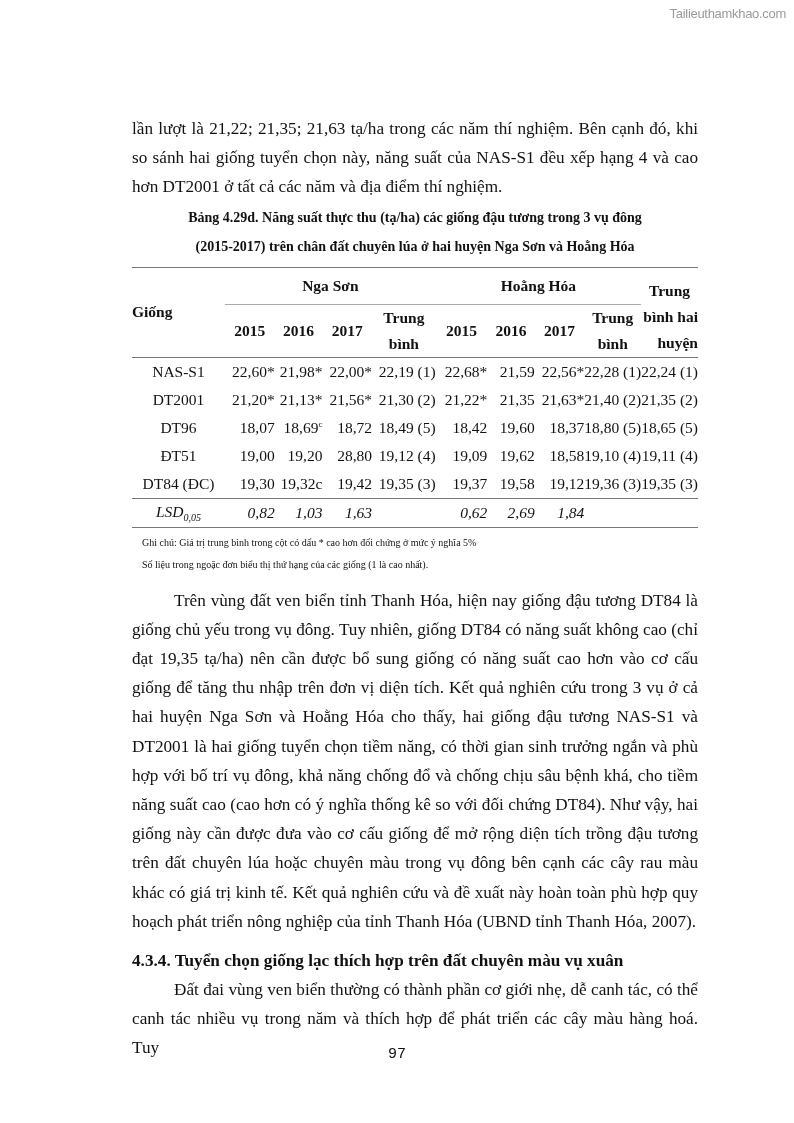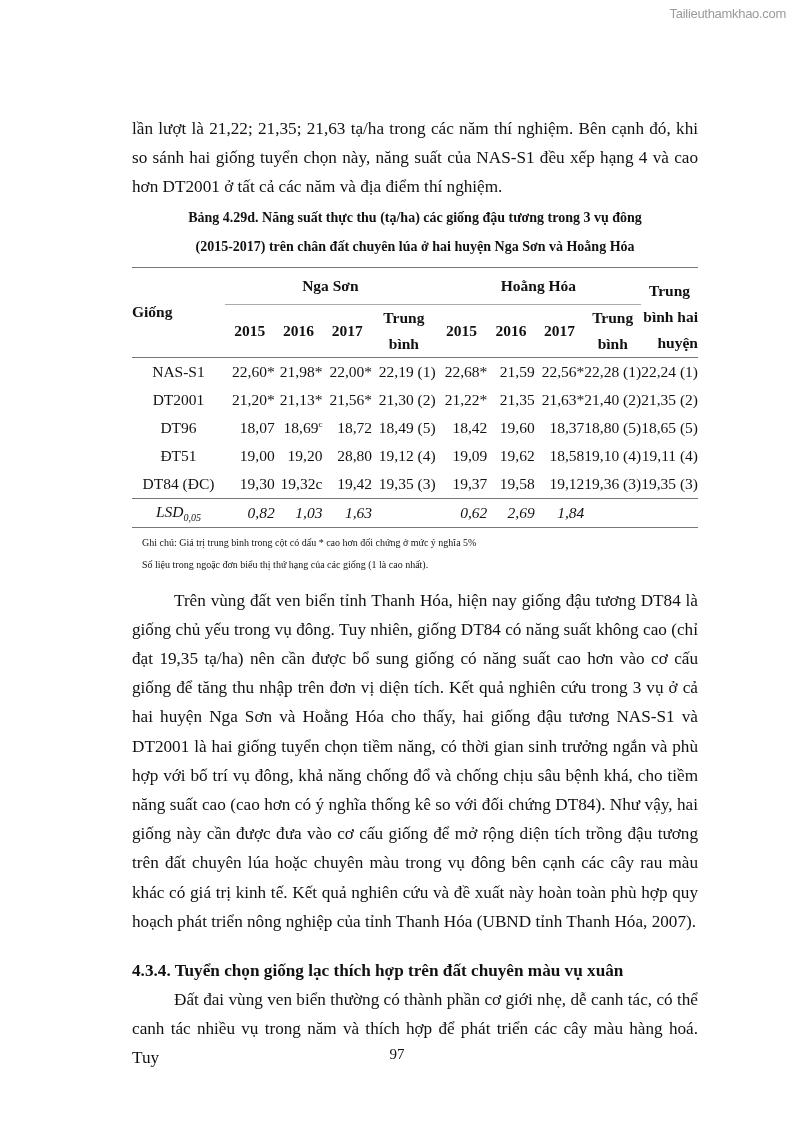--- a/index.html
+++ b/index.html
@@ -231,7 +231,7 @@
 
   <p class="para indent" style="margin-top:10px;">Trên vùng đất ven biển tỉnh Thanh Hóa, hiện nay giống đậu tương DT84 là giống chủ yếu trong vụ đông. Tuy nhiên, giống DT84 có năng suất không cao (chỉ đạt 19,35 tạ/ha) nên cần được bổ sung giống có năng suất cao hơn vào cơ cấu giống để tăng thu nhập trên đơn vị diện tích. Kết quả nghiên cứu trong 3 vụ ở cả hai huyện Nga Sơn và Hoằng Hóa cho thấy, hai giống đậu tương NAS-S1 và DT2001 là hai giống tuyển chọn tiềm năng, có thời gian sinh trưởng ngắn và phù hợp với bố trí vụ đông, khả năng chống đổ và chống chịu sâu bệnh khá, cho tiềm năng suất cao (cao hơn có ý nghĩa thống kê so với đối chứng DT84). Như vậy, hai giống này cần được đưa vào cơ cấu giống để mở rộng diện tích trồng đậu tương trên đất chuyên lúa hoặc chuyên màu trong vụ đông bên cạnh các cây rau màu khác có giá trị kinh tế. Kết quả nghiên cứu và đề xuất này hoàn toàn phù hợp quy hoạch phát triển nông nghiệp của tỉnh Thanh Hóa (UBND tỉnh Thanh Hóa, 2007).</p>
 
-  <p class="section-heading" style="margin-top:20px;">4.3.4. Tuyển chọn giống lạc thích hợp trên đất chuyên màu vụ xuân</p>
+  <p class="section-heading" style="margin-top:10px;">4.3.4. Tuyển chọn giống lạc thích hợp trên đất chuyên màu vụ xuân</p>
 
   <p class="para indent">Đất đai vùng ven biển thường có thành phần cơ giới nhẹ, dễ canh tác, có thể canh tác nhiều vụ trong năm và thích hợp để phát triển các cây màu hàng hoá. Tuy</p>
 

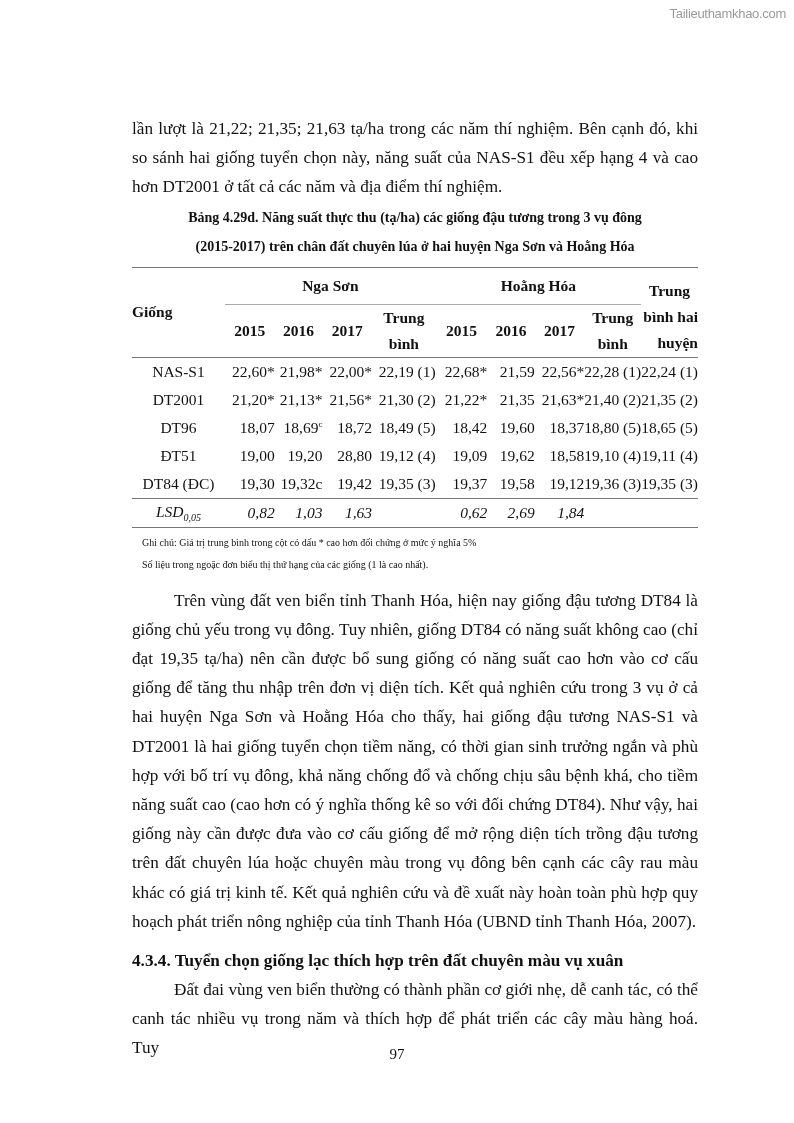--- a/index.html
+++ b/index.html
@@ -89,6 +89,7 @@
       width: 794px;
       text-align: center;
       font-size: 15px;
+      font-family: Liberation Mono, monospace;
     }
     sub { font-size: 10px; }
     sup { font-size: 9px; }

